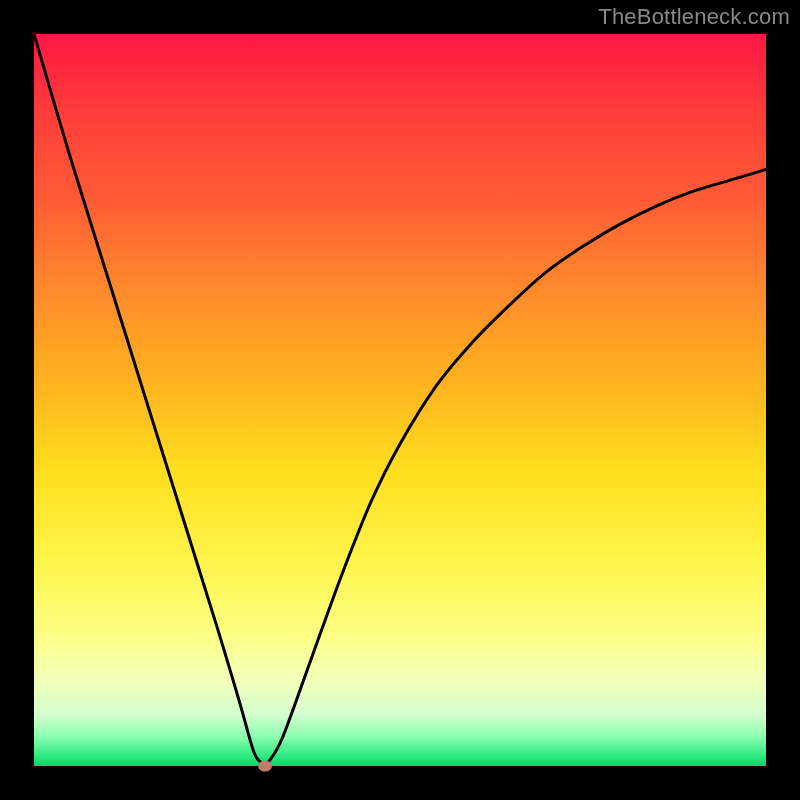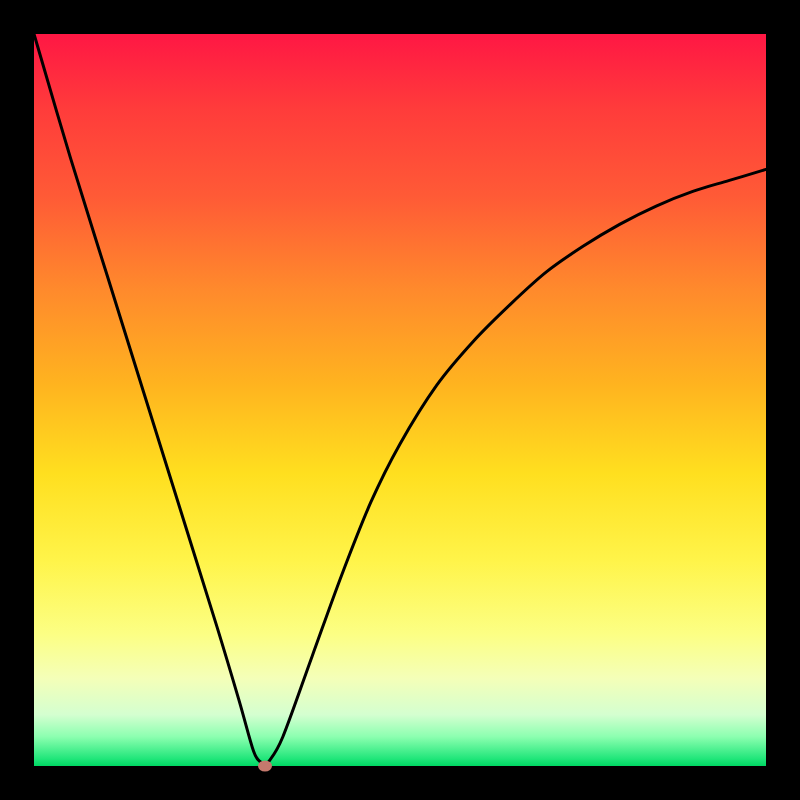--- a/index.html
+++ b/index.html
@@ -72,6 +72,7 @@
 <body>
 
 <div class="frame">
+  <div class="watermark">TheBottleneck.com</div>
   <div class="plot-area">
     <svg class="curve" viewBox="0 0 732 732" preserveAspectRatio="none">
       <path id="curve-path" fill="none" stroke="#000" stroke-width="3" stroke-linejoin="round" stroke-linecap="round" d="M 0 0 C 6.10 20.74, 24.40 84.18, 36.60 124.44 C 48.80 164.70, 61.00 202.52, 73.20 241.56 C 85.40 280.60, 97.60 319.64, 109.80 358.68 C 122.00 397.72, 134.20 436.76, 146.40 475.80 C 158.60 514.84, 173.24 561.20, 183.00 592.92 C 192.76 624.64, 198.86 645.38, 204.96 666.12 C 211.06 686.86, 215.94 706.99, 219.60 717.36 C 223.26 727.73, 225.09 725.90, 226.92 728.34 C 228.75 730.78, 229.36 732.00, 230.58 732.00 C 231.80 732.00, 231.19 733.22, 234.24 728.34 C 237.29 723.46, 241.56 720.41, 248.88 702.72 C 256.20 685.03, 268.40 649.04, 278.16 622.20 C 287.92 595.36, 297.68 567.30, 307.44 541.68 C 317.20 516.06, 326.96 490.44, 336.72 468.48 C 346.48 446.52, 355.02 429.44, 366.00 409.92 C 376.98 390.40, 390.40 368.44, 402.60 351.36 C 414.80 334.28, 427.00 320.86, 439.20 307.44 C 451.40 294.02, 463.60 282.43, 475.80 270.84 C 488.00 259.25, 500.20 247.66, 512.40 237.90 C 524.60 228.14, 536.80 220.21, 549.00 212.28 C 561.20 204.35, 573.40 197.03, 585.60 190.32 C 597.80 183.61, 610.00 177.51, 622.20 172.02 C 634.40 166.53, 646.60 161.65, 658.80 157.38 C 671.00 153.11, 683.20 150.06, 695.40 146.40 C 707.60 142.74, 725.90 137.25, 732.00 135.42"></path>

